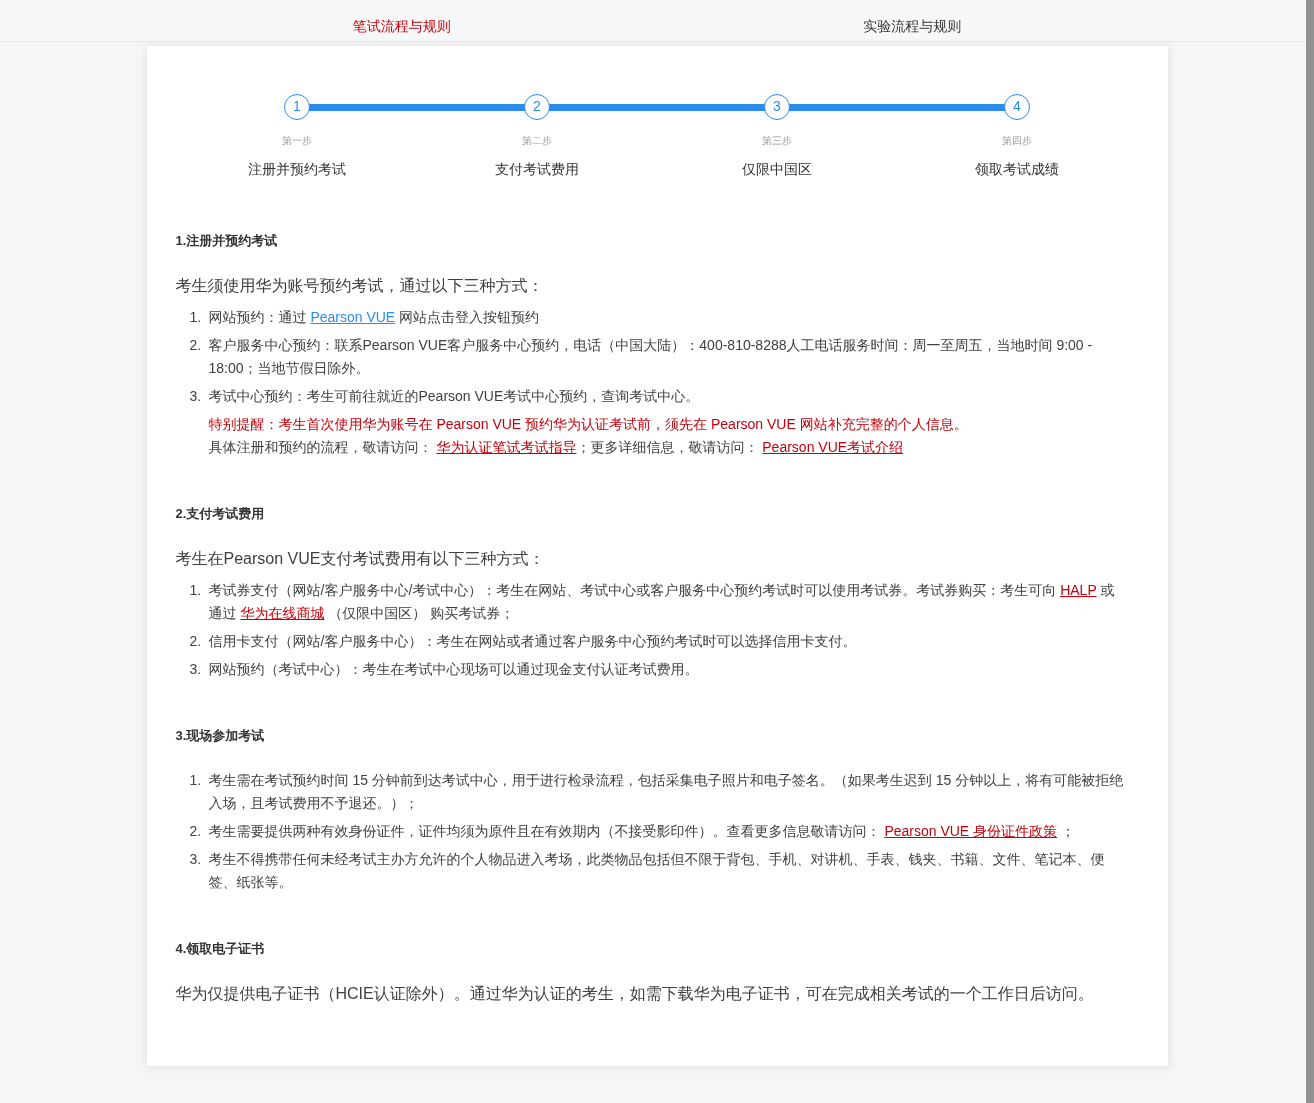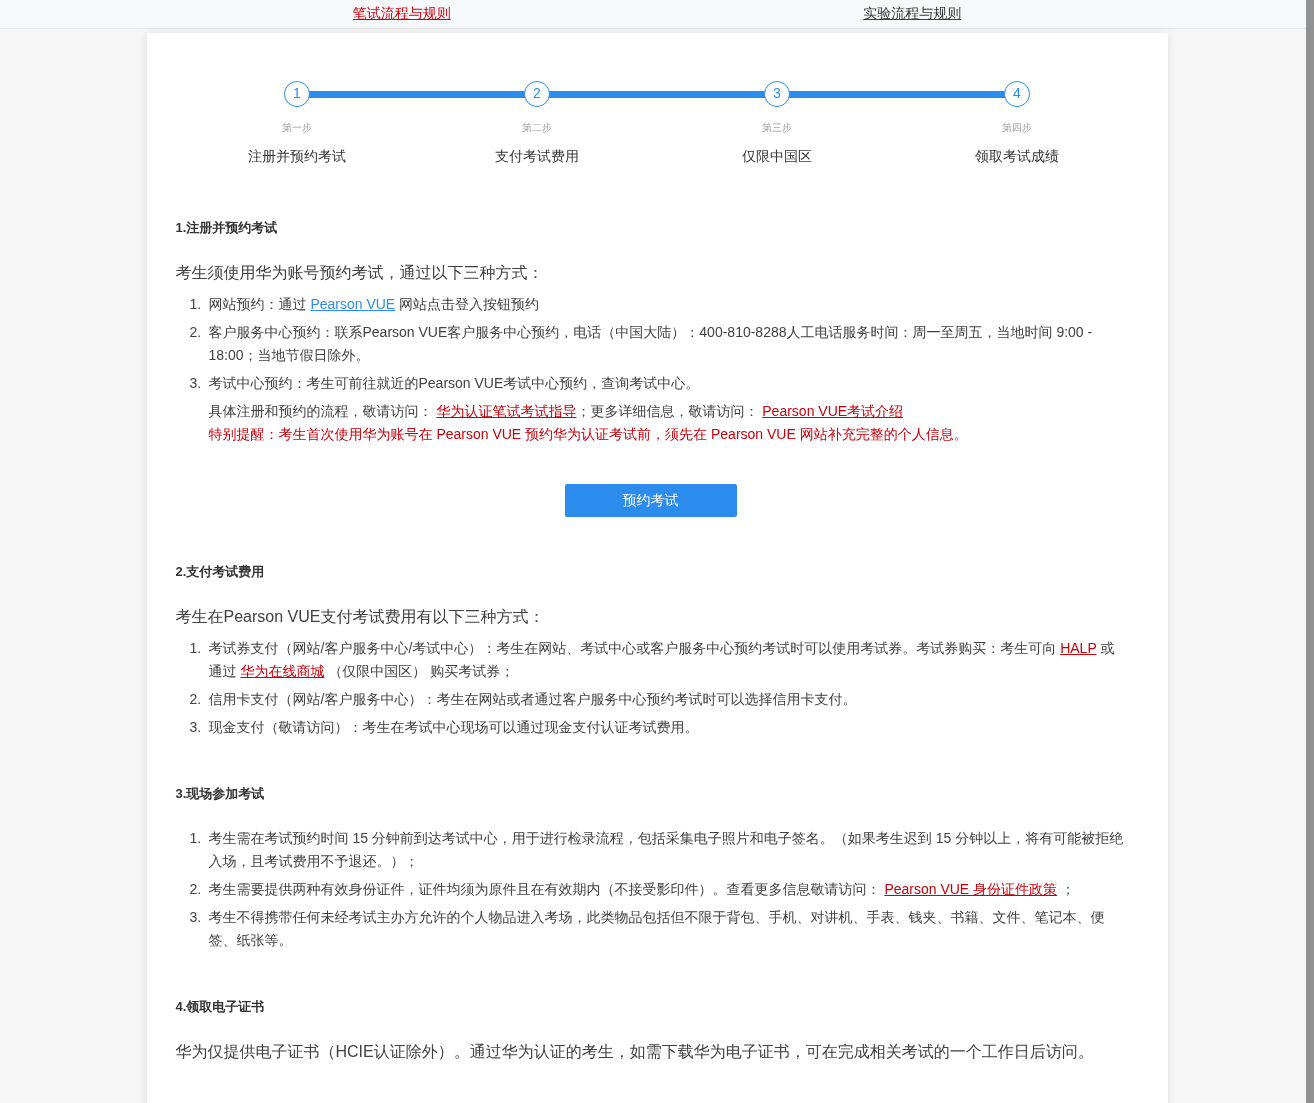--- a/index.html
+++ b/index.html
@@ -25,9 +25,8 @@
     border-bottom:1px solid #e7e7e7;
   }
   .topbar-inner{
-    width:1021px;margin:0 auto;height:100%;
+    width:1021px;margin:13px auto;height:100%;
     display:flex;
-    text-decoration:underline;
   }
   .tab{
     flex:1;display:flex;align-items:center;justify-content:center;

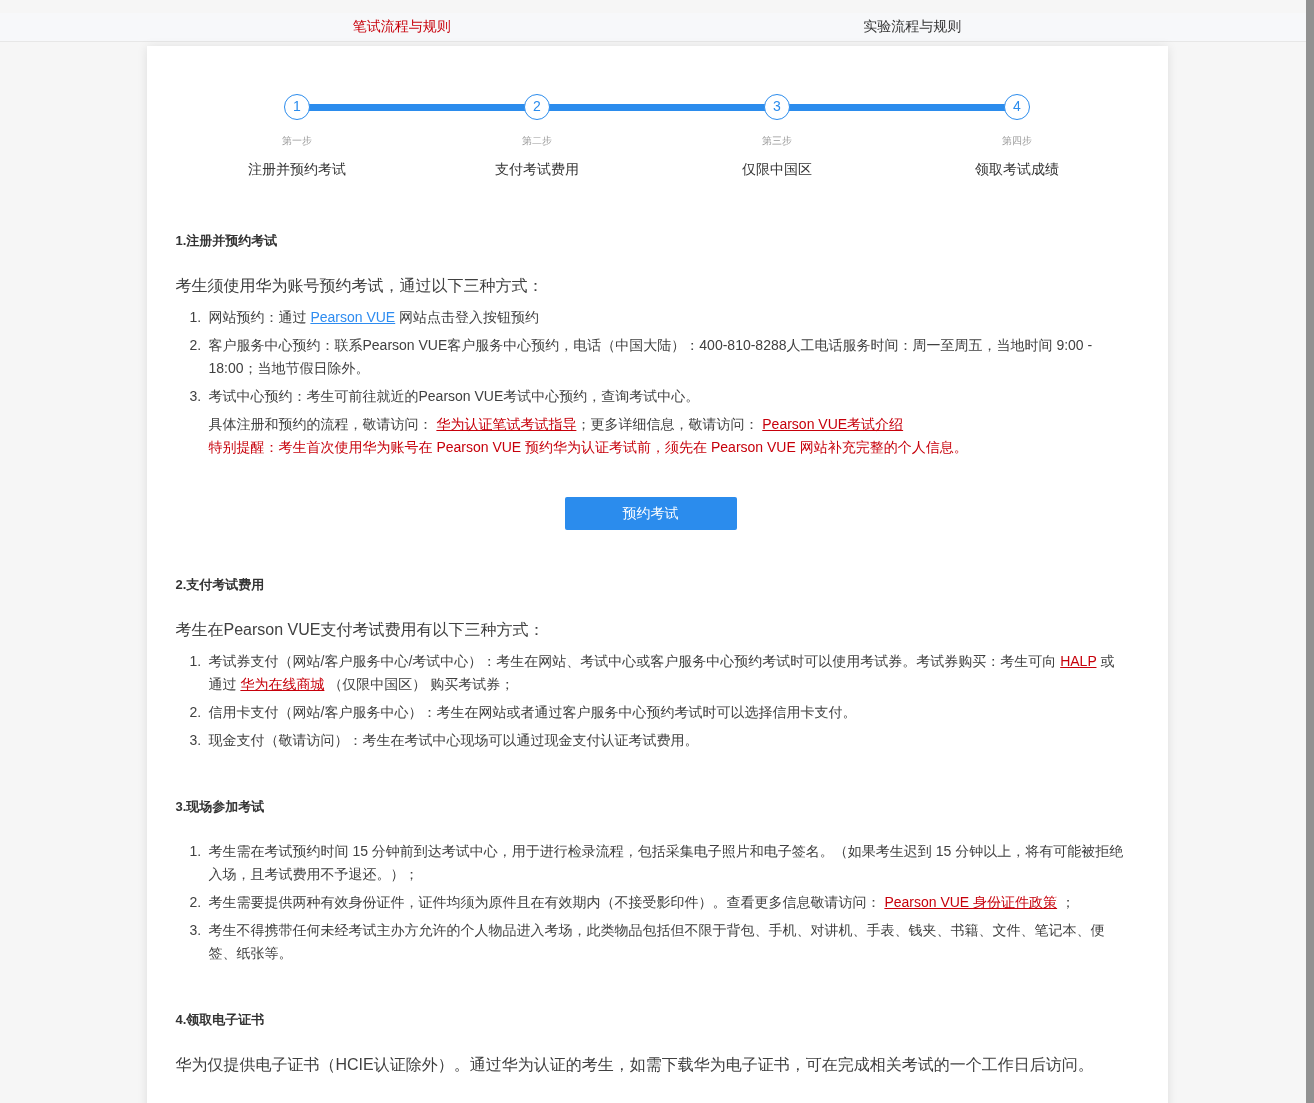--- a/index.html
+++ b/index.html
@@ -143,8 +143,8 @@
           <span class="li-num">3.</span>
           <span class="li-text"><span>考试中心预约：考生可前往就近的Pearson VUE考试中心预约，查询考试中心。</span></span>
         </div>
+        <div class="note"><span class="red-note">特别提醒：考生首次使用华为账号在 Pearson VUE 预约华为认证考试前，须先在 Pearson VUE 网站补充完整的个人信息。</span></div>
         <div class="note"><span>具体注册和预约的流程，敬请访问： </span><a class="lnk red">华为认证笔试考试指导</a><span>；更多详细信息，敬请访问： </span><a class="lnk red">Pearson VUE考试介绍</a></div>
-        <div class="note"><span class="red-note">特别提醒：考生首次使用华为账号在 Pearson VUE 预约华为认证考试前，须先在 Pearson VUE 网站补充完整的个人信息。</span></div>
         <div class="btn-row"><button class="btn-primary" style="width: 172px;">预约考试</button></div>
       </section>
       <section class="section">

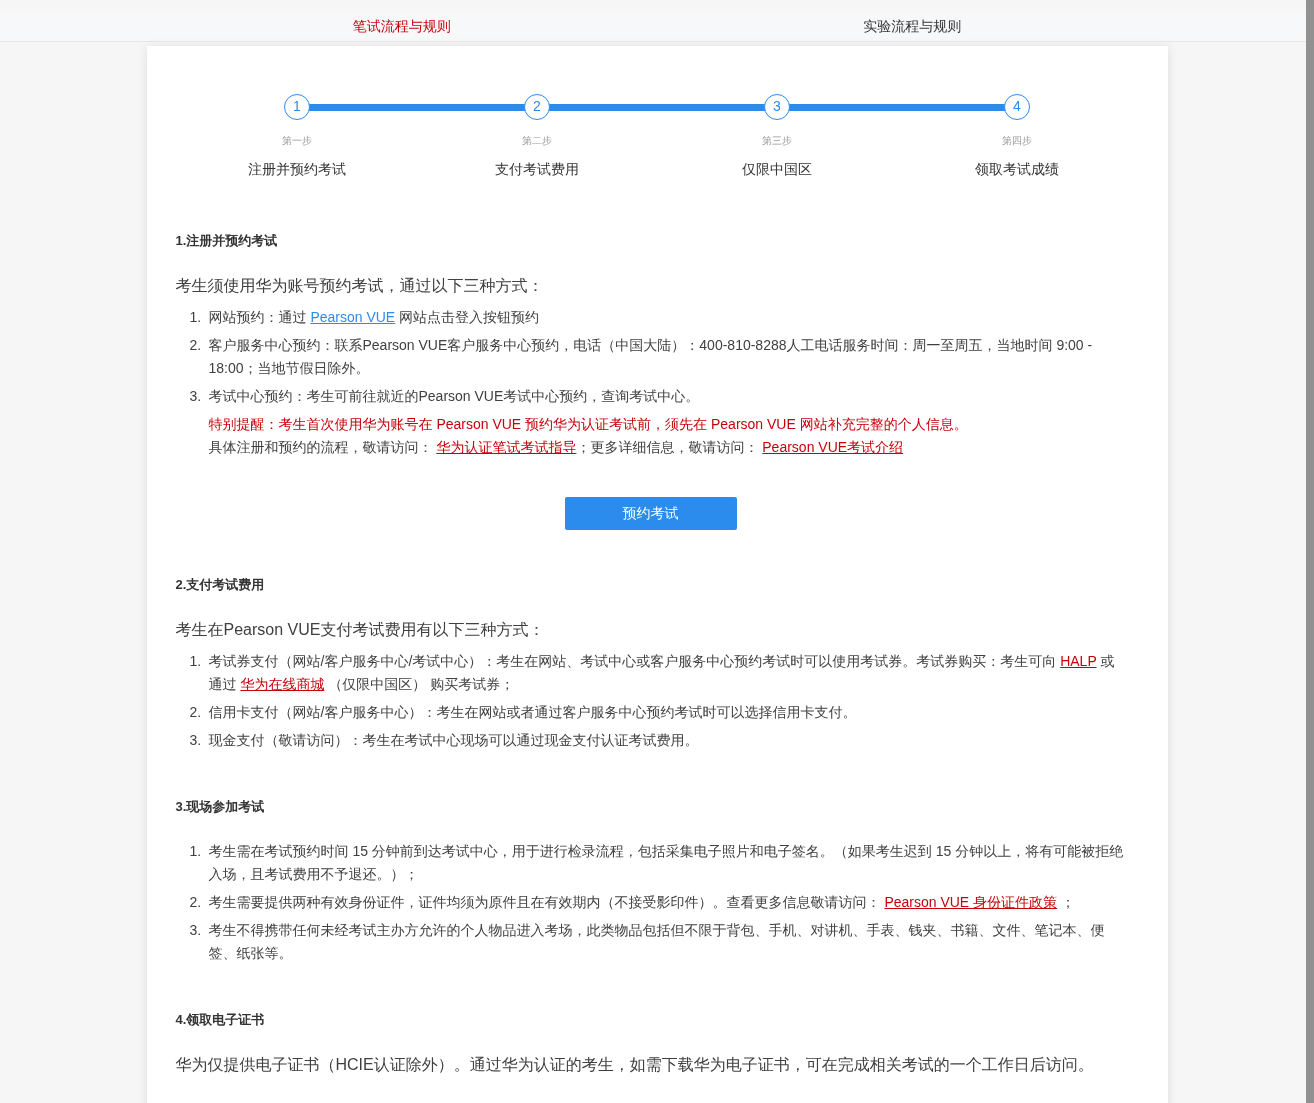--- a/index.html
+++ b/index.html
@@ -145,7 +145,6 @@
         </div>
         <div class="note"><span class="red-note">特别提醒：考生首次使用华为账号在 Pearson VUE 预约华为认证考试前，须先在 Pearson VUE 网站补充完整的个人信息。</span></div>
         <div class="note"><span>具体注册和预约的流程，敬请访问： </span><a class="lnk red">华为认证笔试考试指导</a><span>；更多详细信息，敬请访问： </span><a class="lnk red">Pearson VUE考试介绍</a></div>
-        <div class="btn-row"><button class="btn-primary" style="width: 172px;">预约考试</button></div>
       </section>
       <section class="section">
         <h2 class="section-heading">2.支付考试费用</h2>

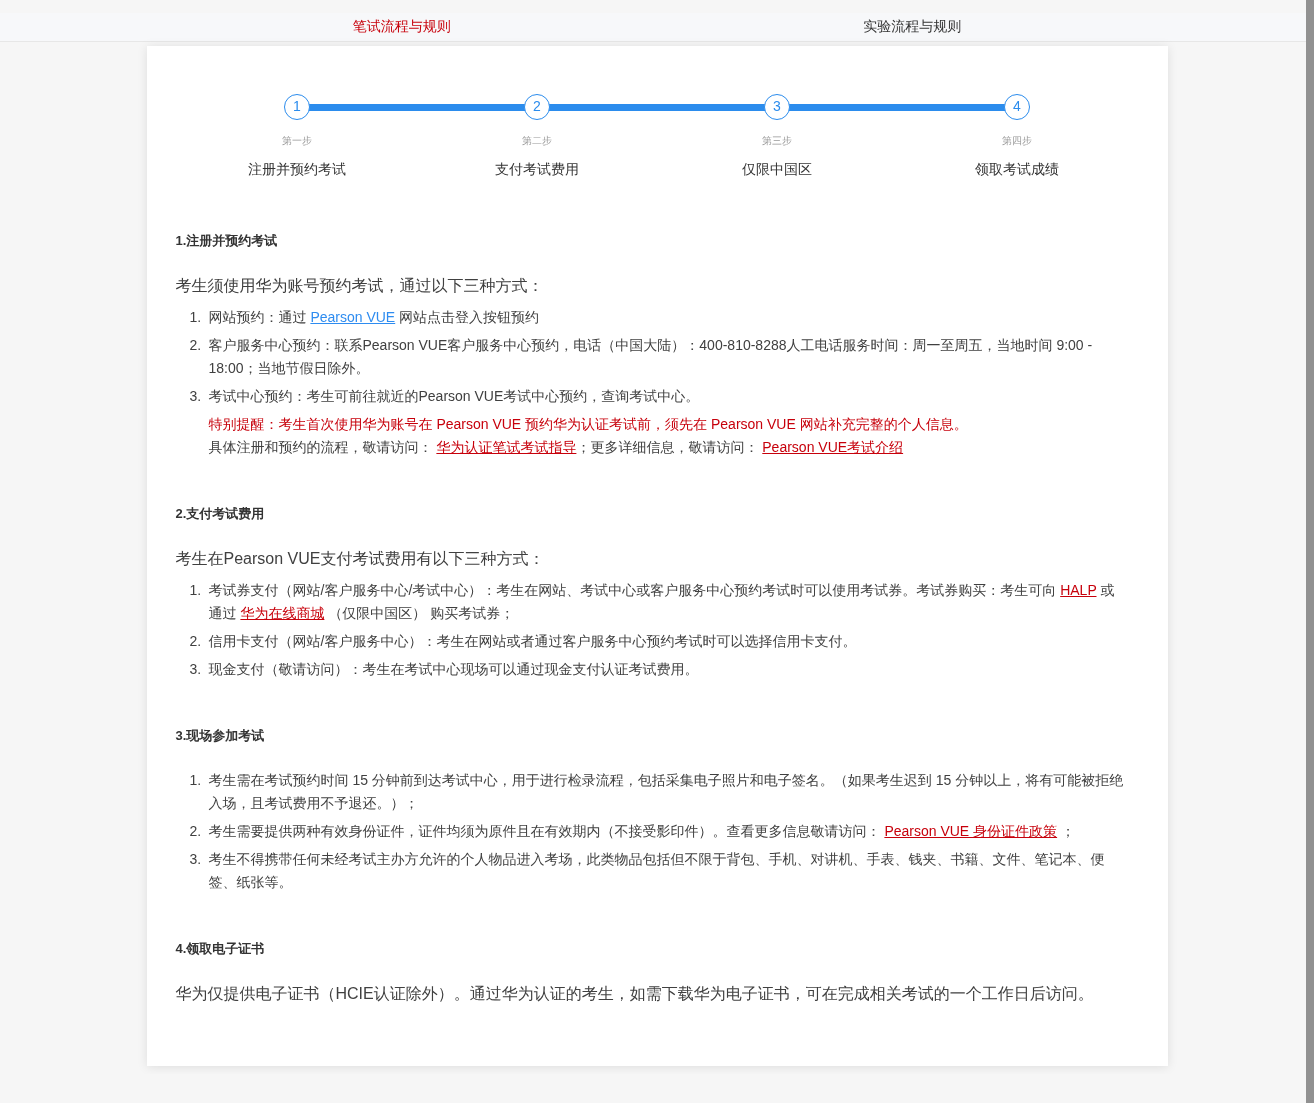--- a/index.html
+++ b/index.html
@@ -159,7 +159,7 @@
         </div>
         <div class="li">
           <span class="li-num">3.</span>
-          <span class="li-text"><span>现金支付（敬请访问）：考生在考试中心现场可以通过现金支付认证考试费用。</span></span>
+          <span class="li-text"><span>网站预约（考试中心）：考生在考试中心现场可以通过现金支付认证考试费用。</span></span>
         </div>
       </section>
       <section class="section">

